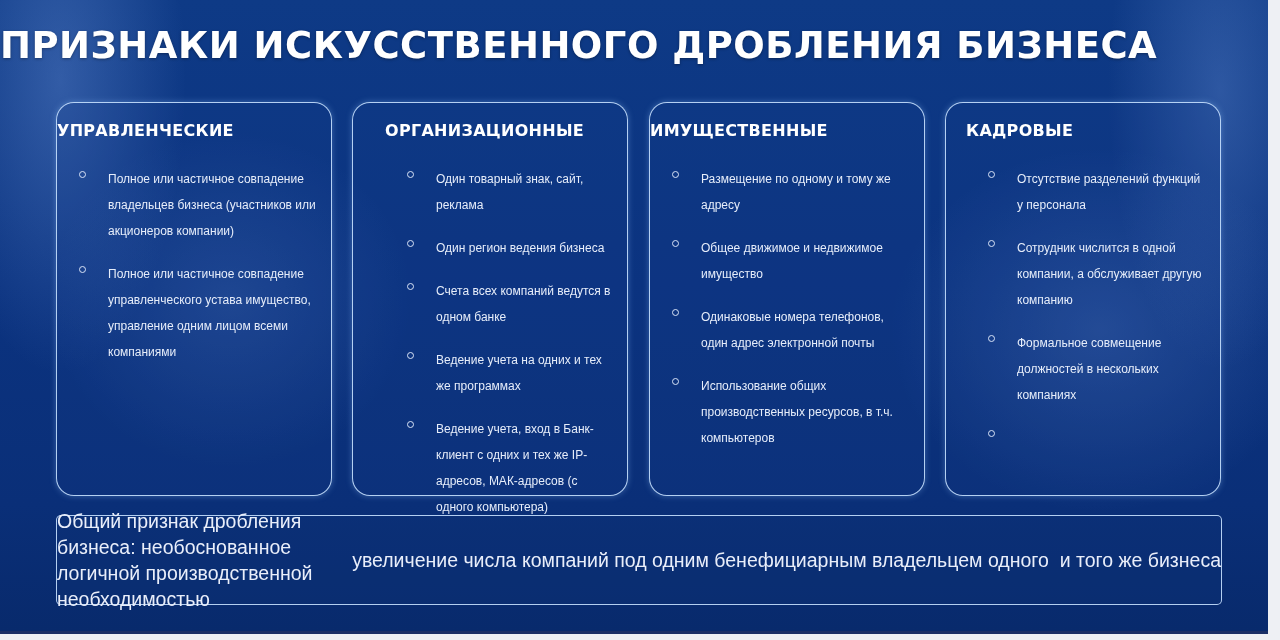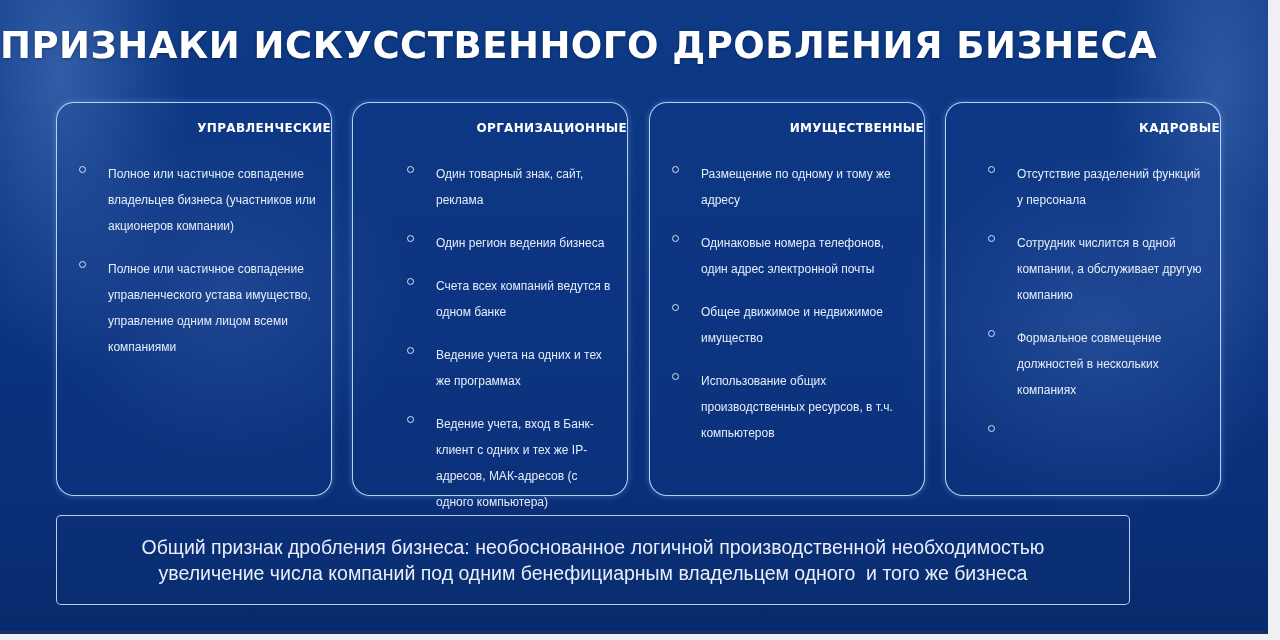--- a/index.html
+++ b/index.html
@@ -26,7 +26,7 @@
     box-shadow:0 0 6px rgba(150,200,255,0.35);
   }
   .card-title {
-    text-align:right; color:#fff; font-weight:bold; font-size:12px;
+    text-align:left; color:#fff; font-weight:bold; font-size:16px;
     margin-top:18px; letter-spacing:0.3px;
   }
   .card ul { list-style:none; margin:26px 0 0 0; padding:0 12px 0 18px; }

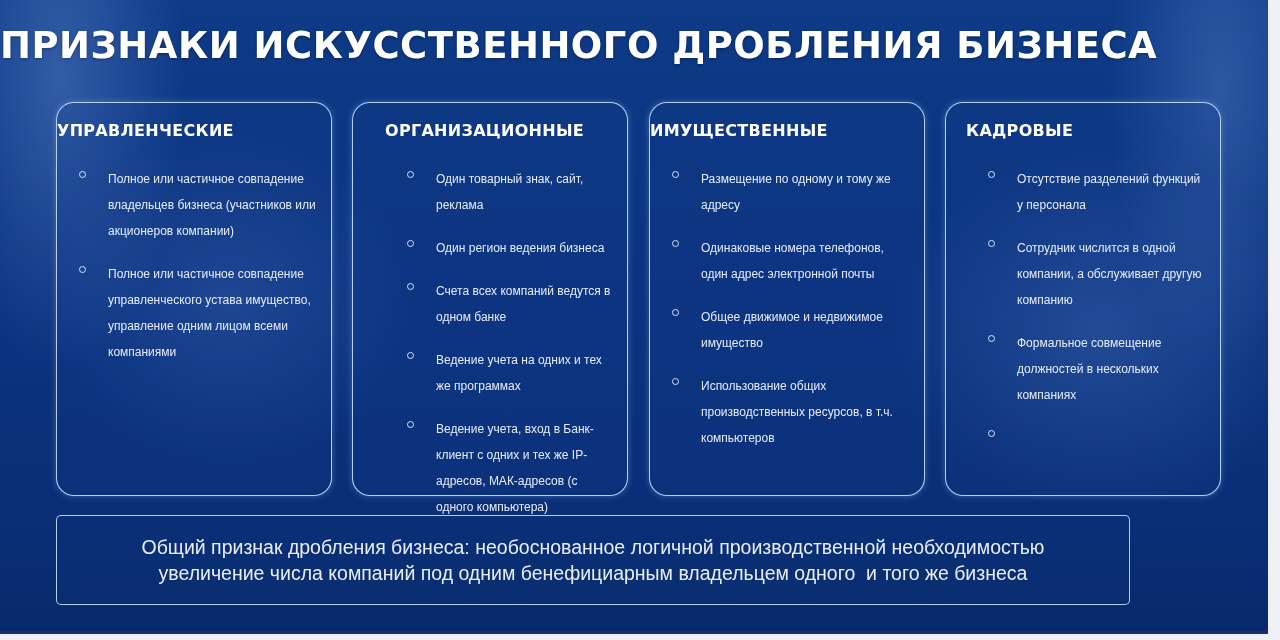--- a/index.html
+++ b/index.html
@@ -75,8 +75,8 @@
     <div class="card-title">ИМУЩЕСТВЕННЫЕ</div>
     <ul>
       <li><span class="bullet"></span><span>Размещение по одному и тому же адресу</span></li>
+      <li><span class="bullet"></span><span>Общее движимое и недвижимое имущество</span></li>
       <li><span class="bullet"></span><span>Одинаковые номера телефонов, один адрес электронной почты</span></li>
-      <li><span class="bullet"></span><span>Общее движимое и недвижимое имущество</span></li>
       <li><span class="bullet"></span><span>Использование общих производственных ресурсов, в т.ч. компьютеров</span></li>
     </ul>
   </div>

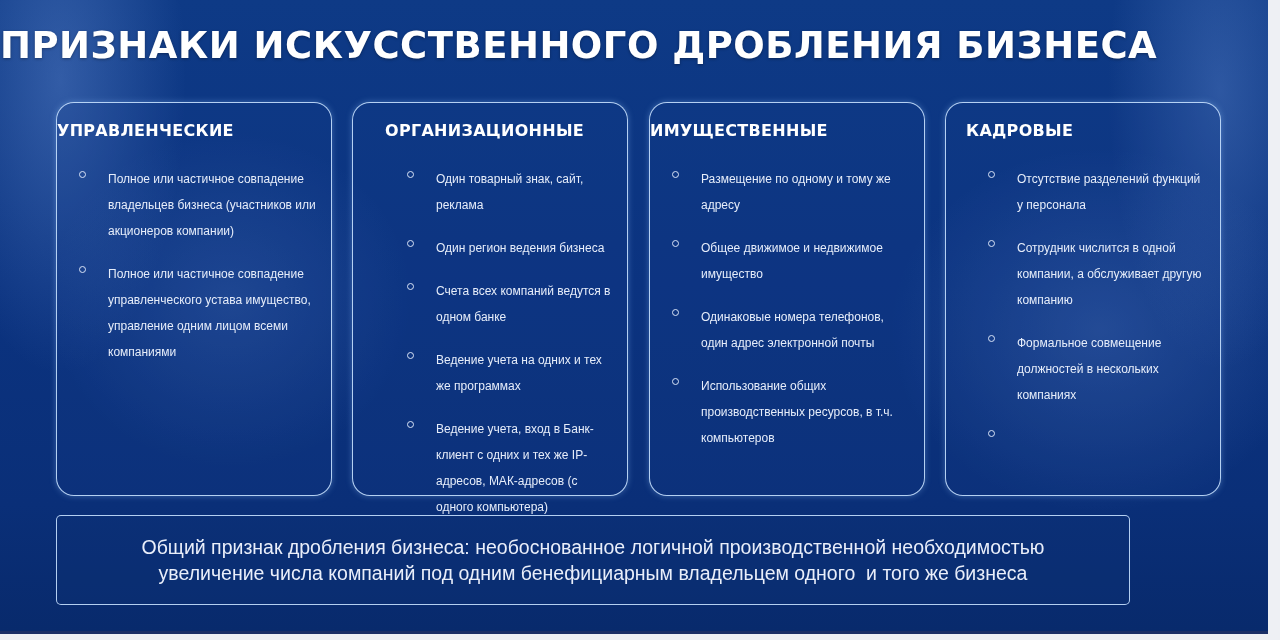--- a/index.html
+++ b/index.html
@@ -39,10 +39,10 @@
     border:1.2px solid #d8e3f7; border-radius:50%;
   }
   .bottom-box {
-    position:absolute; left:56px; top:515px; width:1074px; height:90px; box-sizing:border-box;
+    position:absolute; left:56px; top:515px; width:1166px; height:90px; box-sizing:border-box;
     border:1.5px solid rgba(200,225,255,0.9); border-radius:5px;
     background:rgba(15,50,120,0.25);
-    display:flex; flex-direction:column; justify-content:center; align-items:center;
+    display:flex; justify-content:center; align-items:center;
     color:#e9eefa; font-size:19.5px; line-height:26px; font-family:"Liberation Sans", sans-serif;
   }
 </style>

